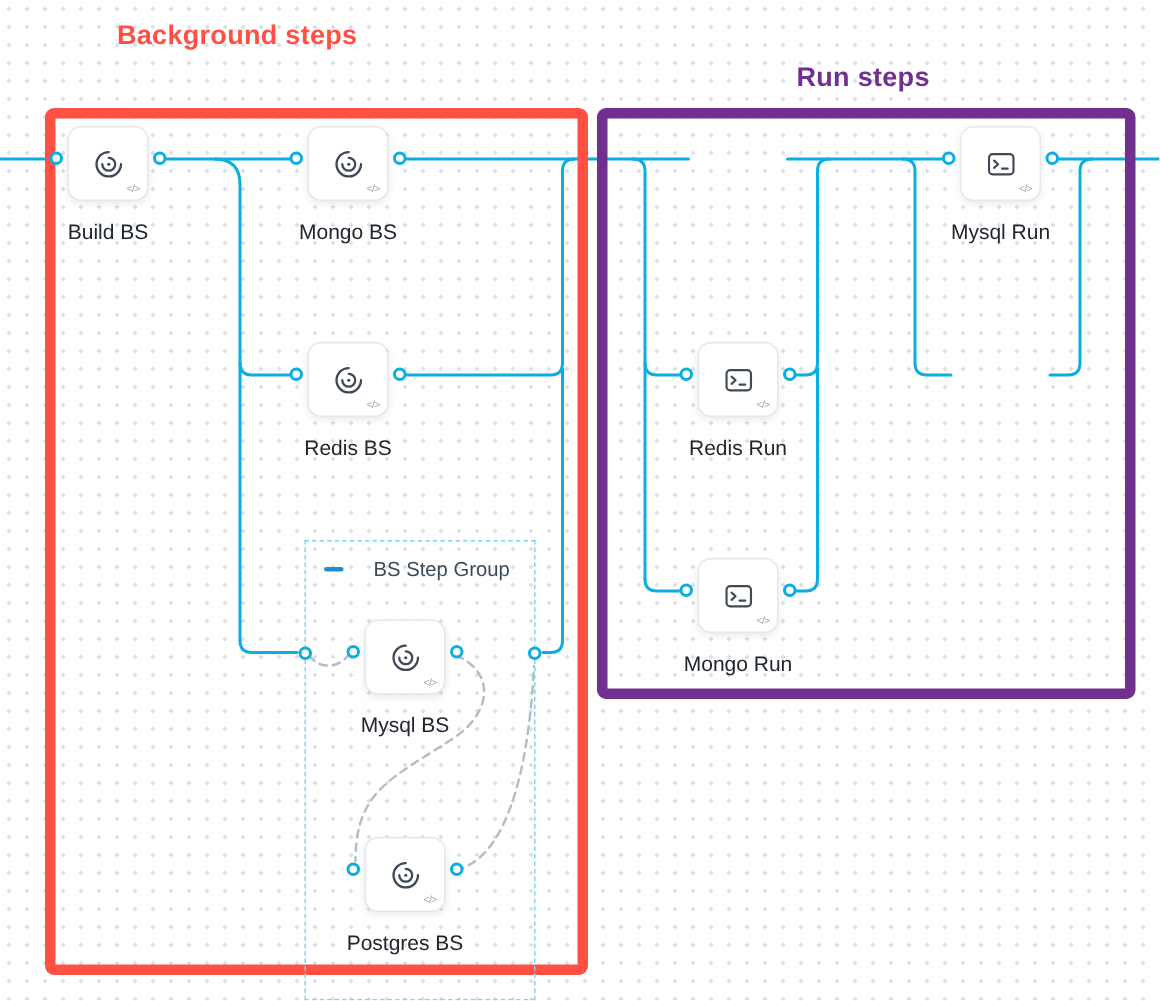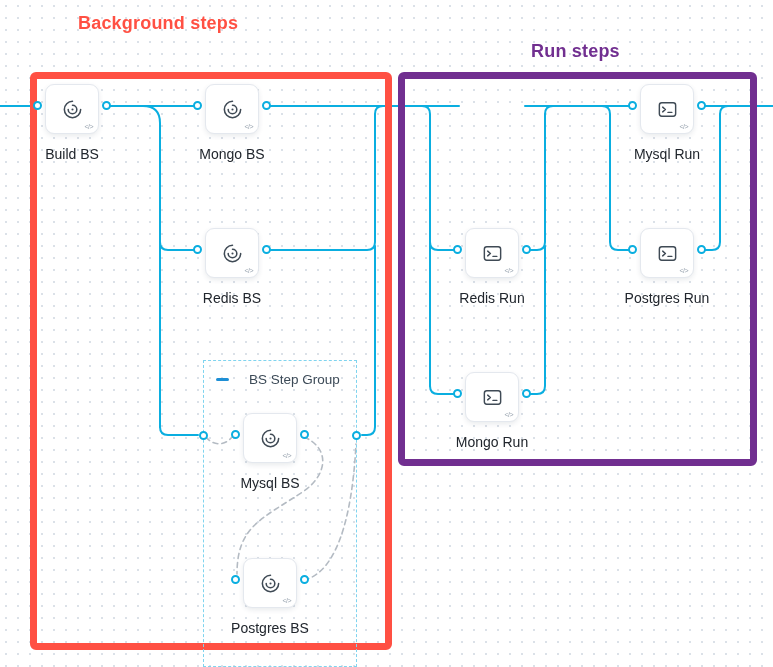--- a/index.html
+++ b/index.html
@@ -192,7 +192,8 @@
     <div class="label">Redis Run</div>
   </div>
 
-  <div class="node" style="left:640px;top:228px">
+
+  <div class="node" style="left:465px;top:372px">
     <div class="card">
       <svg class="step-icon" viewBox="0 0 24 24" width="23" height="23" fill="none" stroke="#3f4a55" stroke-width="1.5" stroke-linecap="round" stroke-linejoin="round">
         <rect x="3.5" y="5" width="17" height="14" rx="2.5"></rect>
@@ -203,20 +204,6 @@
     </div>
     <span class="port port-l"></span>
     <span class="port port-r"></span>
-    <div class="label">Postgres Run</div>
-  </div>
-
-  <div class="node" style="left:465px;top:372px">
-    <div class="card">
-      <svg class="step-icon" viewBox="0 0 24 24" width="23" height="23" fill="none" stroke="#3f4a55" stroke-width="1.5" stroke-linecap="round" stroke-linejoin="round">
-        <rect x="3.5" y="5" width="17" height="14" rx="2.5"></rect>
-          <path d="M7 9.5 l2.8 2.5 -2.8 2.5"></path>
-          <path d="M12.5 15 h4"></path>
-      </svg>
-      <span class="glyph">&lt;/&gt;</span>
-    </div>
-    <span class="port port-l"></span>
-    <span class="port port-r"></span>
     <div class="label">Mongo Run</div>
   </div>
 

